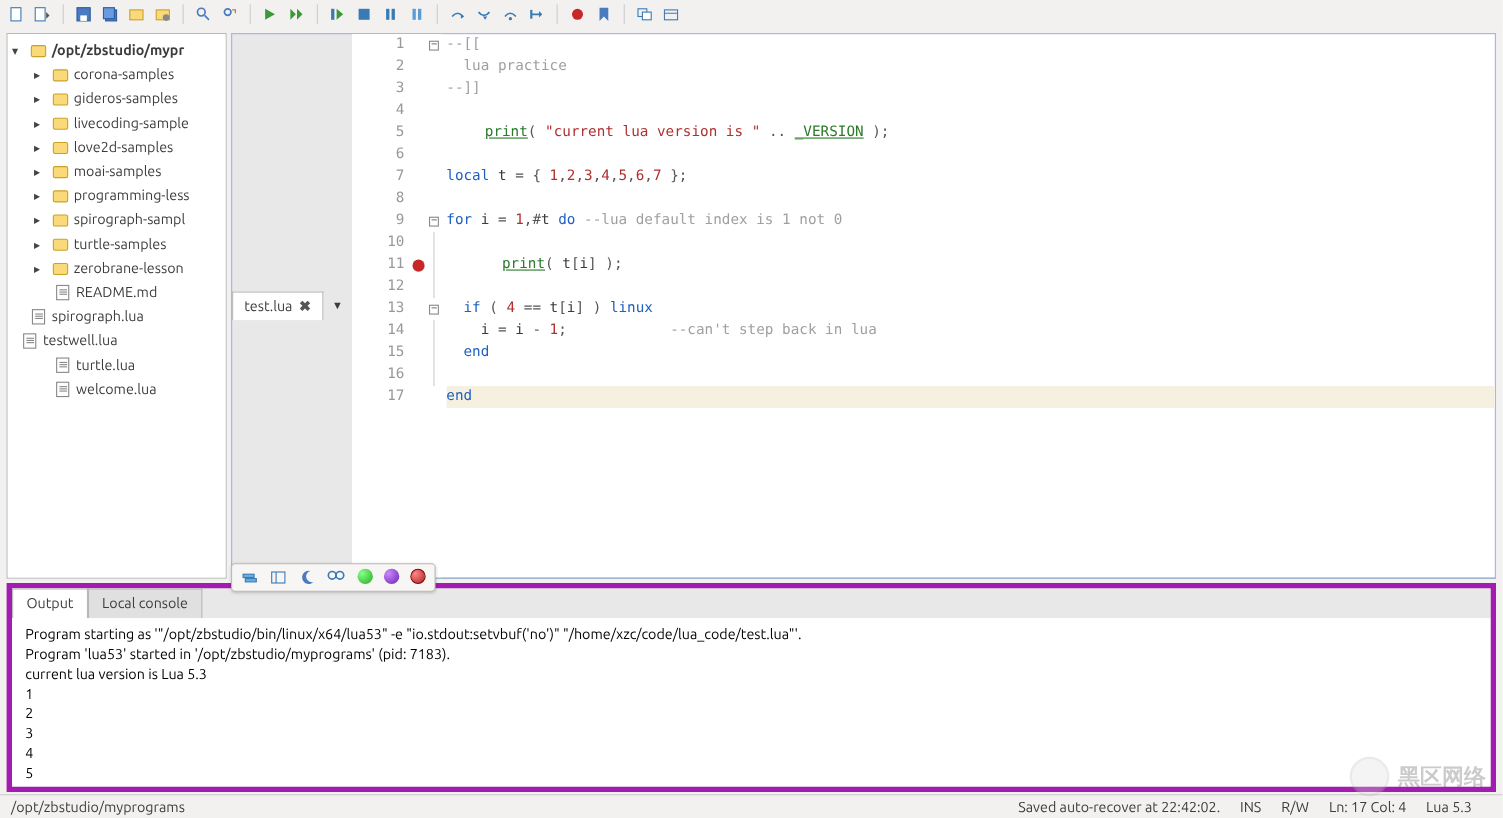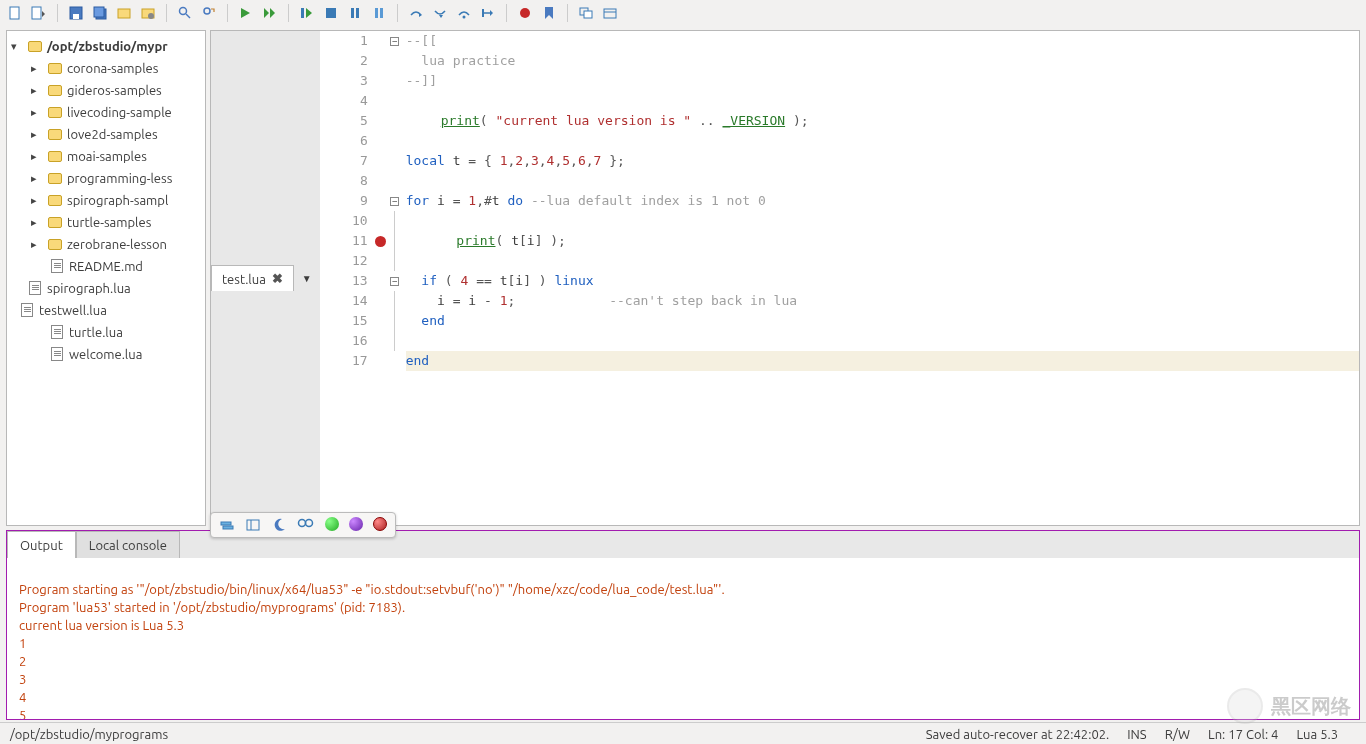--- a/index.html
+++ b/index.html
@@ -45,7 +45,7 @@
 .s-num { color:#b03030; }
 .s-const { color:#2a7a2a; text-decoration: underline; }
 .s-punc { color:#555; }
-.bottom-panel { height: 190px; display:flex; flex-direction:column; margin: 0 6px 2px 6px; border:1px solid #a21caf;justify-content:center; }
+.bottom-panel { height: 190px; display:flex; flex-direction:column; margin: 0 6px 2px 6px; border:5px solid #a21caf;justify-content:center; }
 .out-tabs { display:flex; background:#e8e8e8; }
 .out-tab { padding:6px 12px; background:#e0e0e0; border:1px solid #b8b8b8; border-bottom:none; font-size:13px; cursor:pointer; }
 .out-tab.active { background:#fff; }

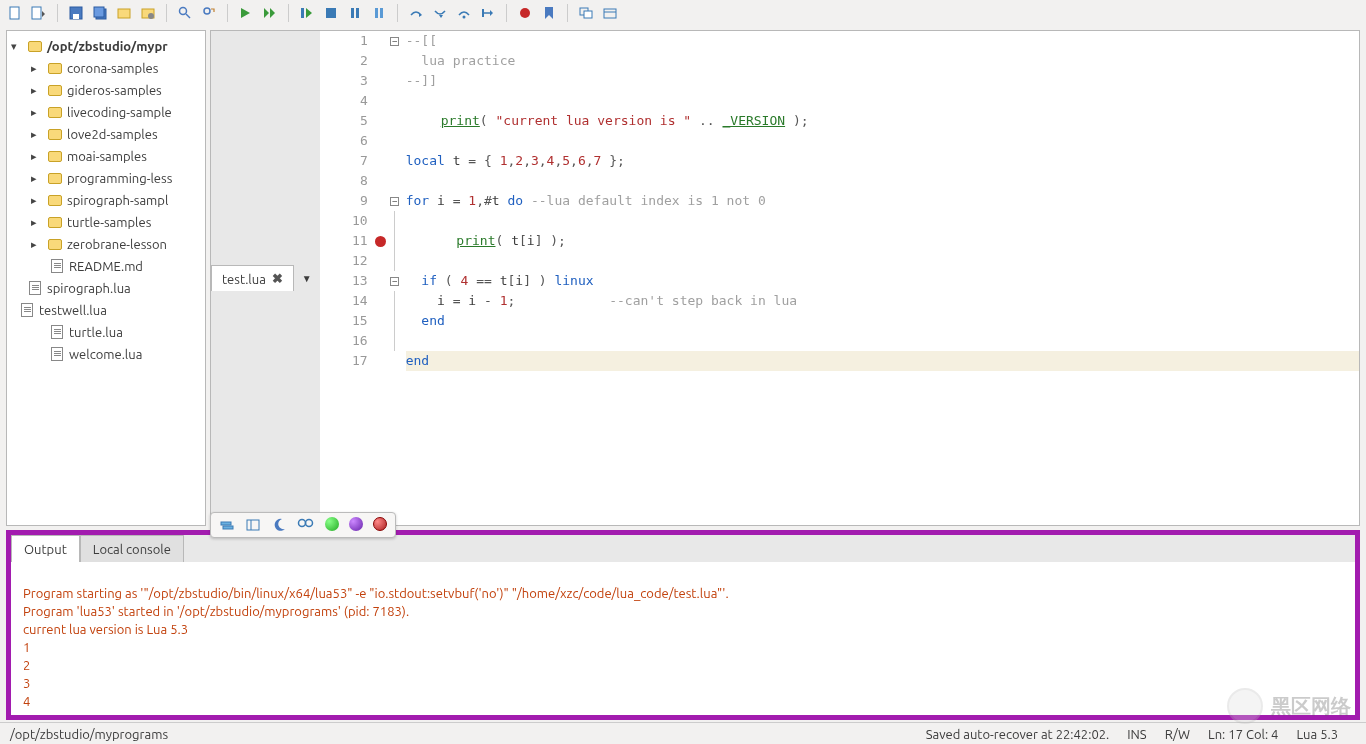--- a/index.html
+++ b/index.html
@@ -49,7 +49,7 @@
 .out-tabs { display:flex; background:#e8e8e8; }
 .out-tab { padding:6px 12px; background:#e0e0e0; border:1px solid #b8b8b8; border-bottom:none; font-size:13px; cursor:pointer; }
 .out-tab.active { background:#fff; }
-.out-body { flex:1; background:#fff; padding:22px 12px; font-size:13px; color:#c2410c; overflow:hidden; }
+.out-body { flex:1; background:#fff; padding:6px 12px; font-size:13px; color:#000000; overflow:hidden; }
 .out-line { line-height:18px; }
 .status-bar { height:22px; background:#f2f1f0; border-top:1px solid #ccc; display:flex; align-items:center; padding:0 10px; font-size:13px; }
 .status-bar .sp { flex:1; }

